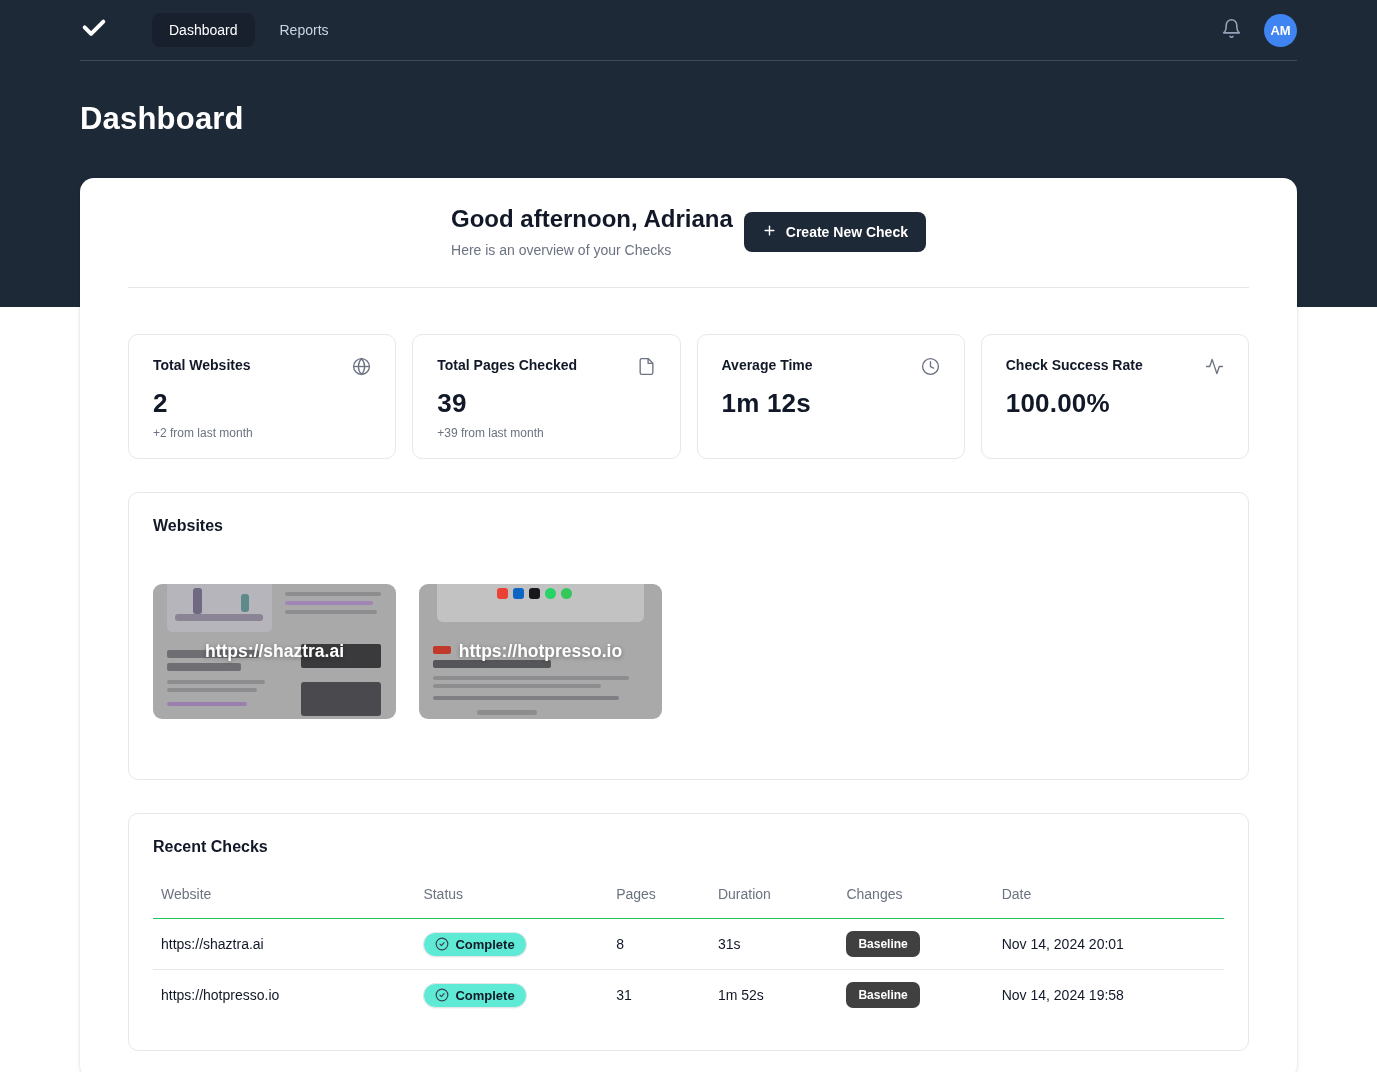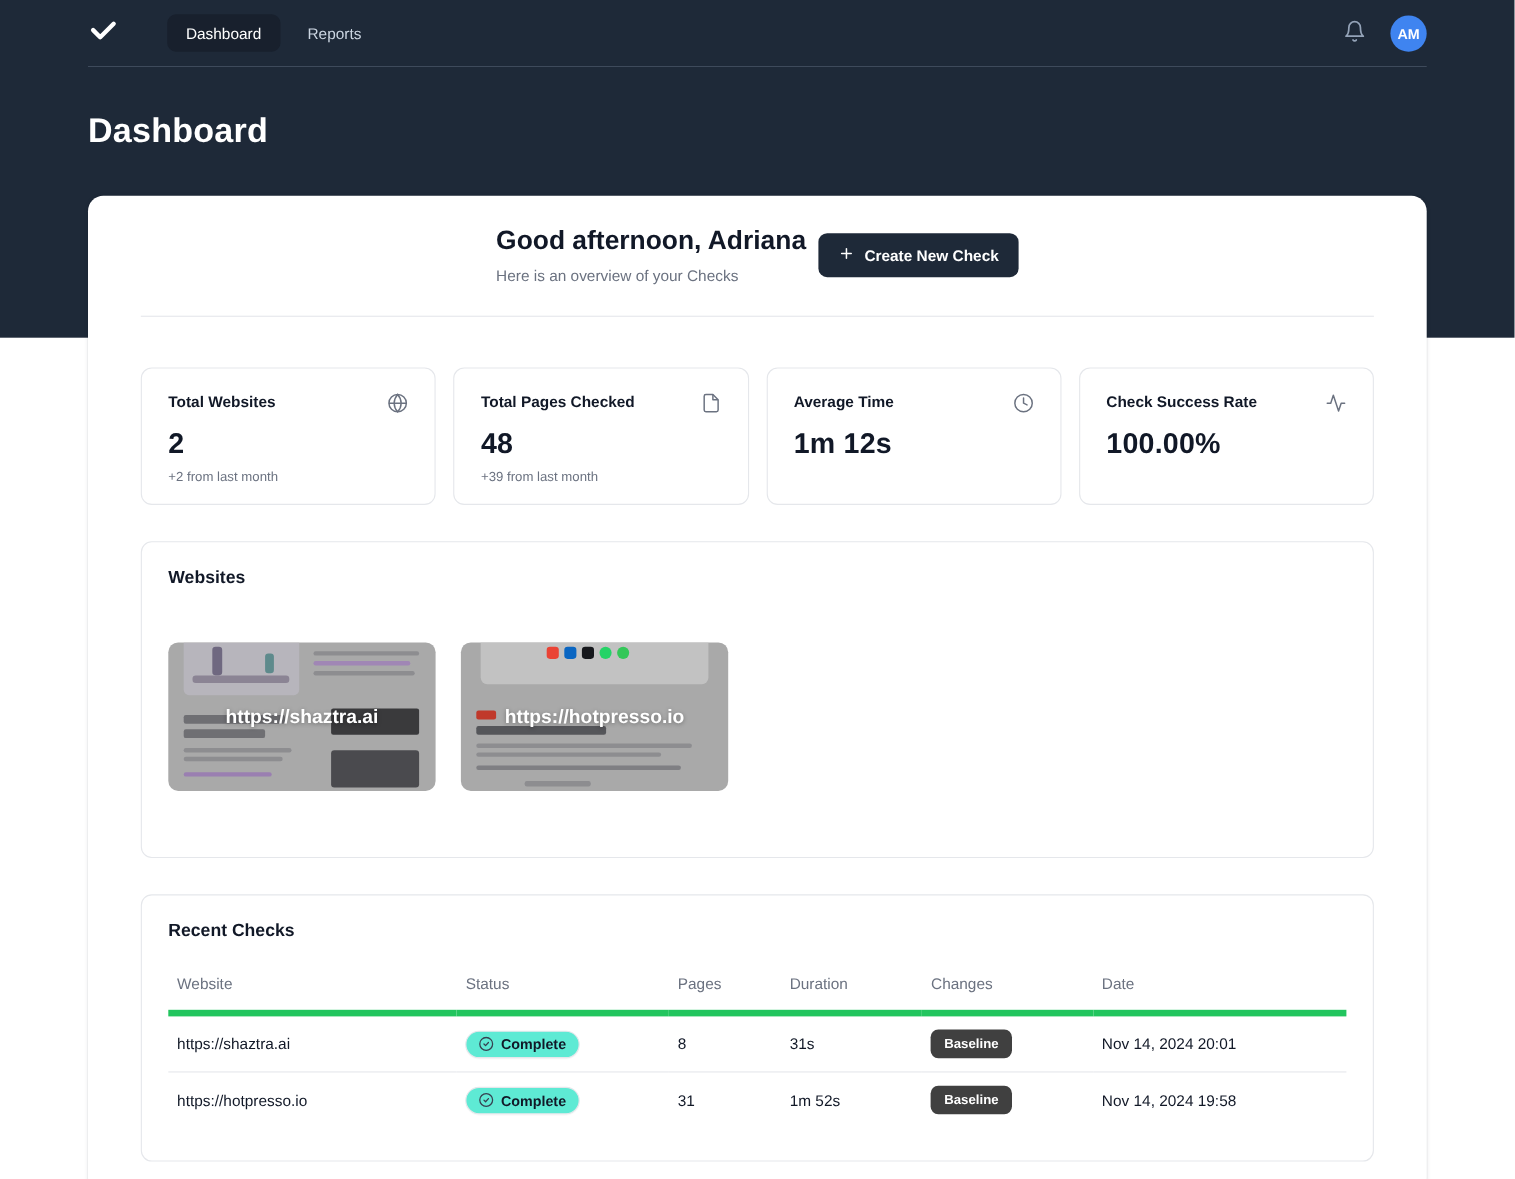--- a/index.html
+++ b/index.html
@@ -176,7 +176,7 @@
                 </svg>
             </span>
           </div>
-          <div class="stat-value">48</div>
+          <div class="stat-value">39</div>
           <div class="stat-sub">+39 from last month</div>
         </div>
 

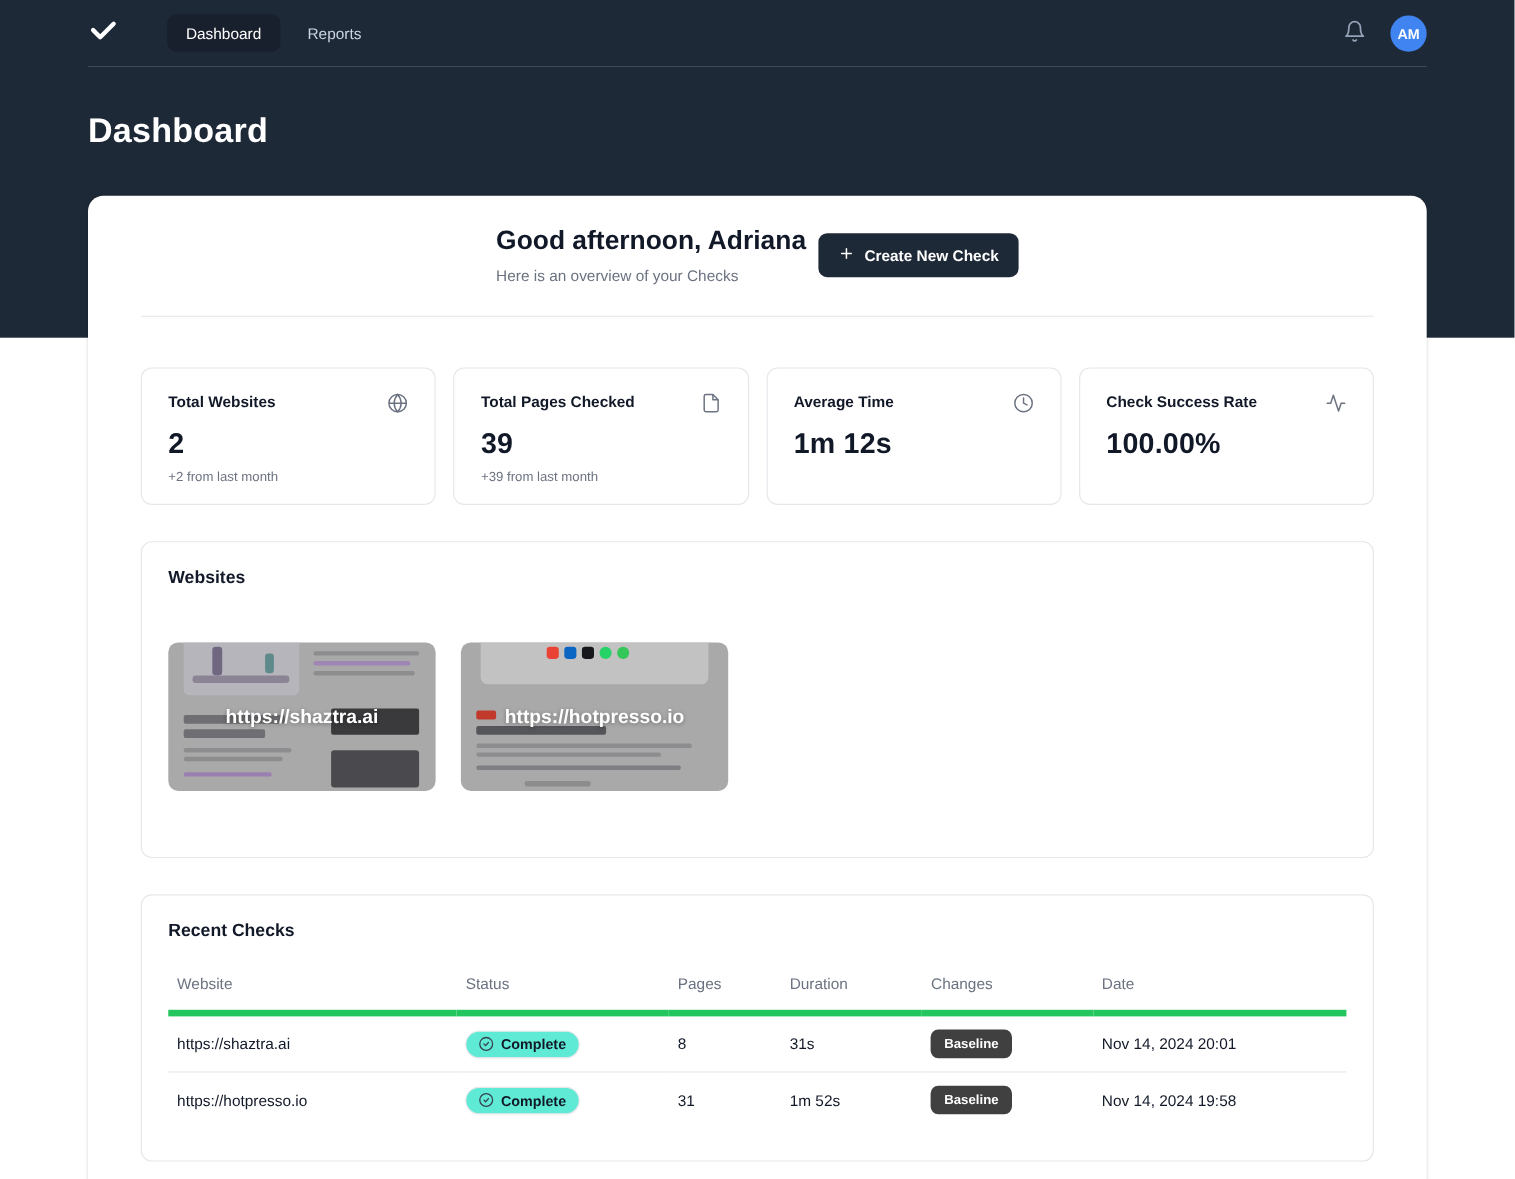--- a/index.html
+++ b/index.html
@@ -85,7 +85,7 @@
   .checks-panel { padding-bottom: 30px; }
   table.checks { width: 100%; border-collapse: collapse; margin-top: 26px; }
   table.checks th { text-align: left; font-weight: 400; font-size: 14px; color: #6b7280;
-    padding: 4px 8px 16px; border-bottom: 6px solid #22c55e; }
+    padding: 4px 8px 16px; border-bottom: 1px solid #22c55e; }
   table.checks td { font-size: 14px; color: #111827; padding: 12px 8px; border-bottom: 1px solid #e5e7eb; }
   table.checks tr:last-child td { border-bottom: none; }
   .col-website { width: 24.5%; } .col-status { width: 18%; } .col-pages { width: 9.5%; }

